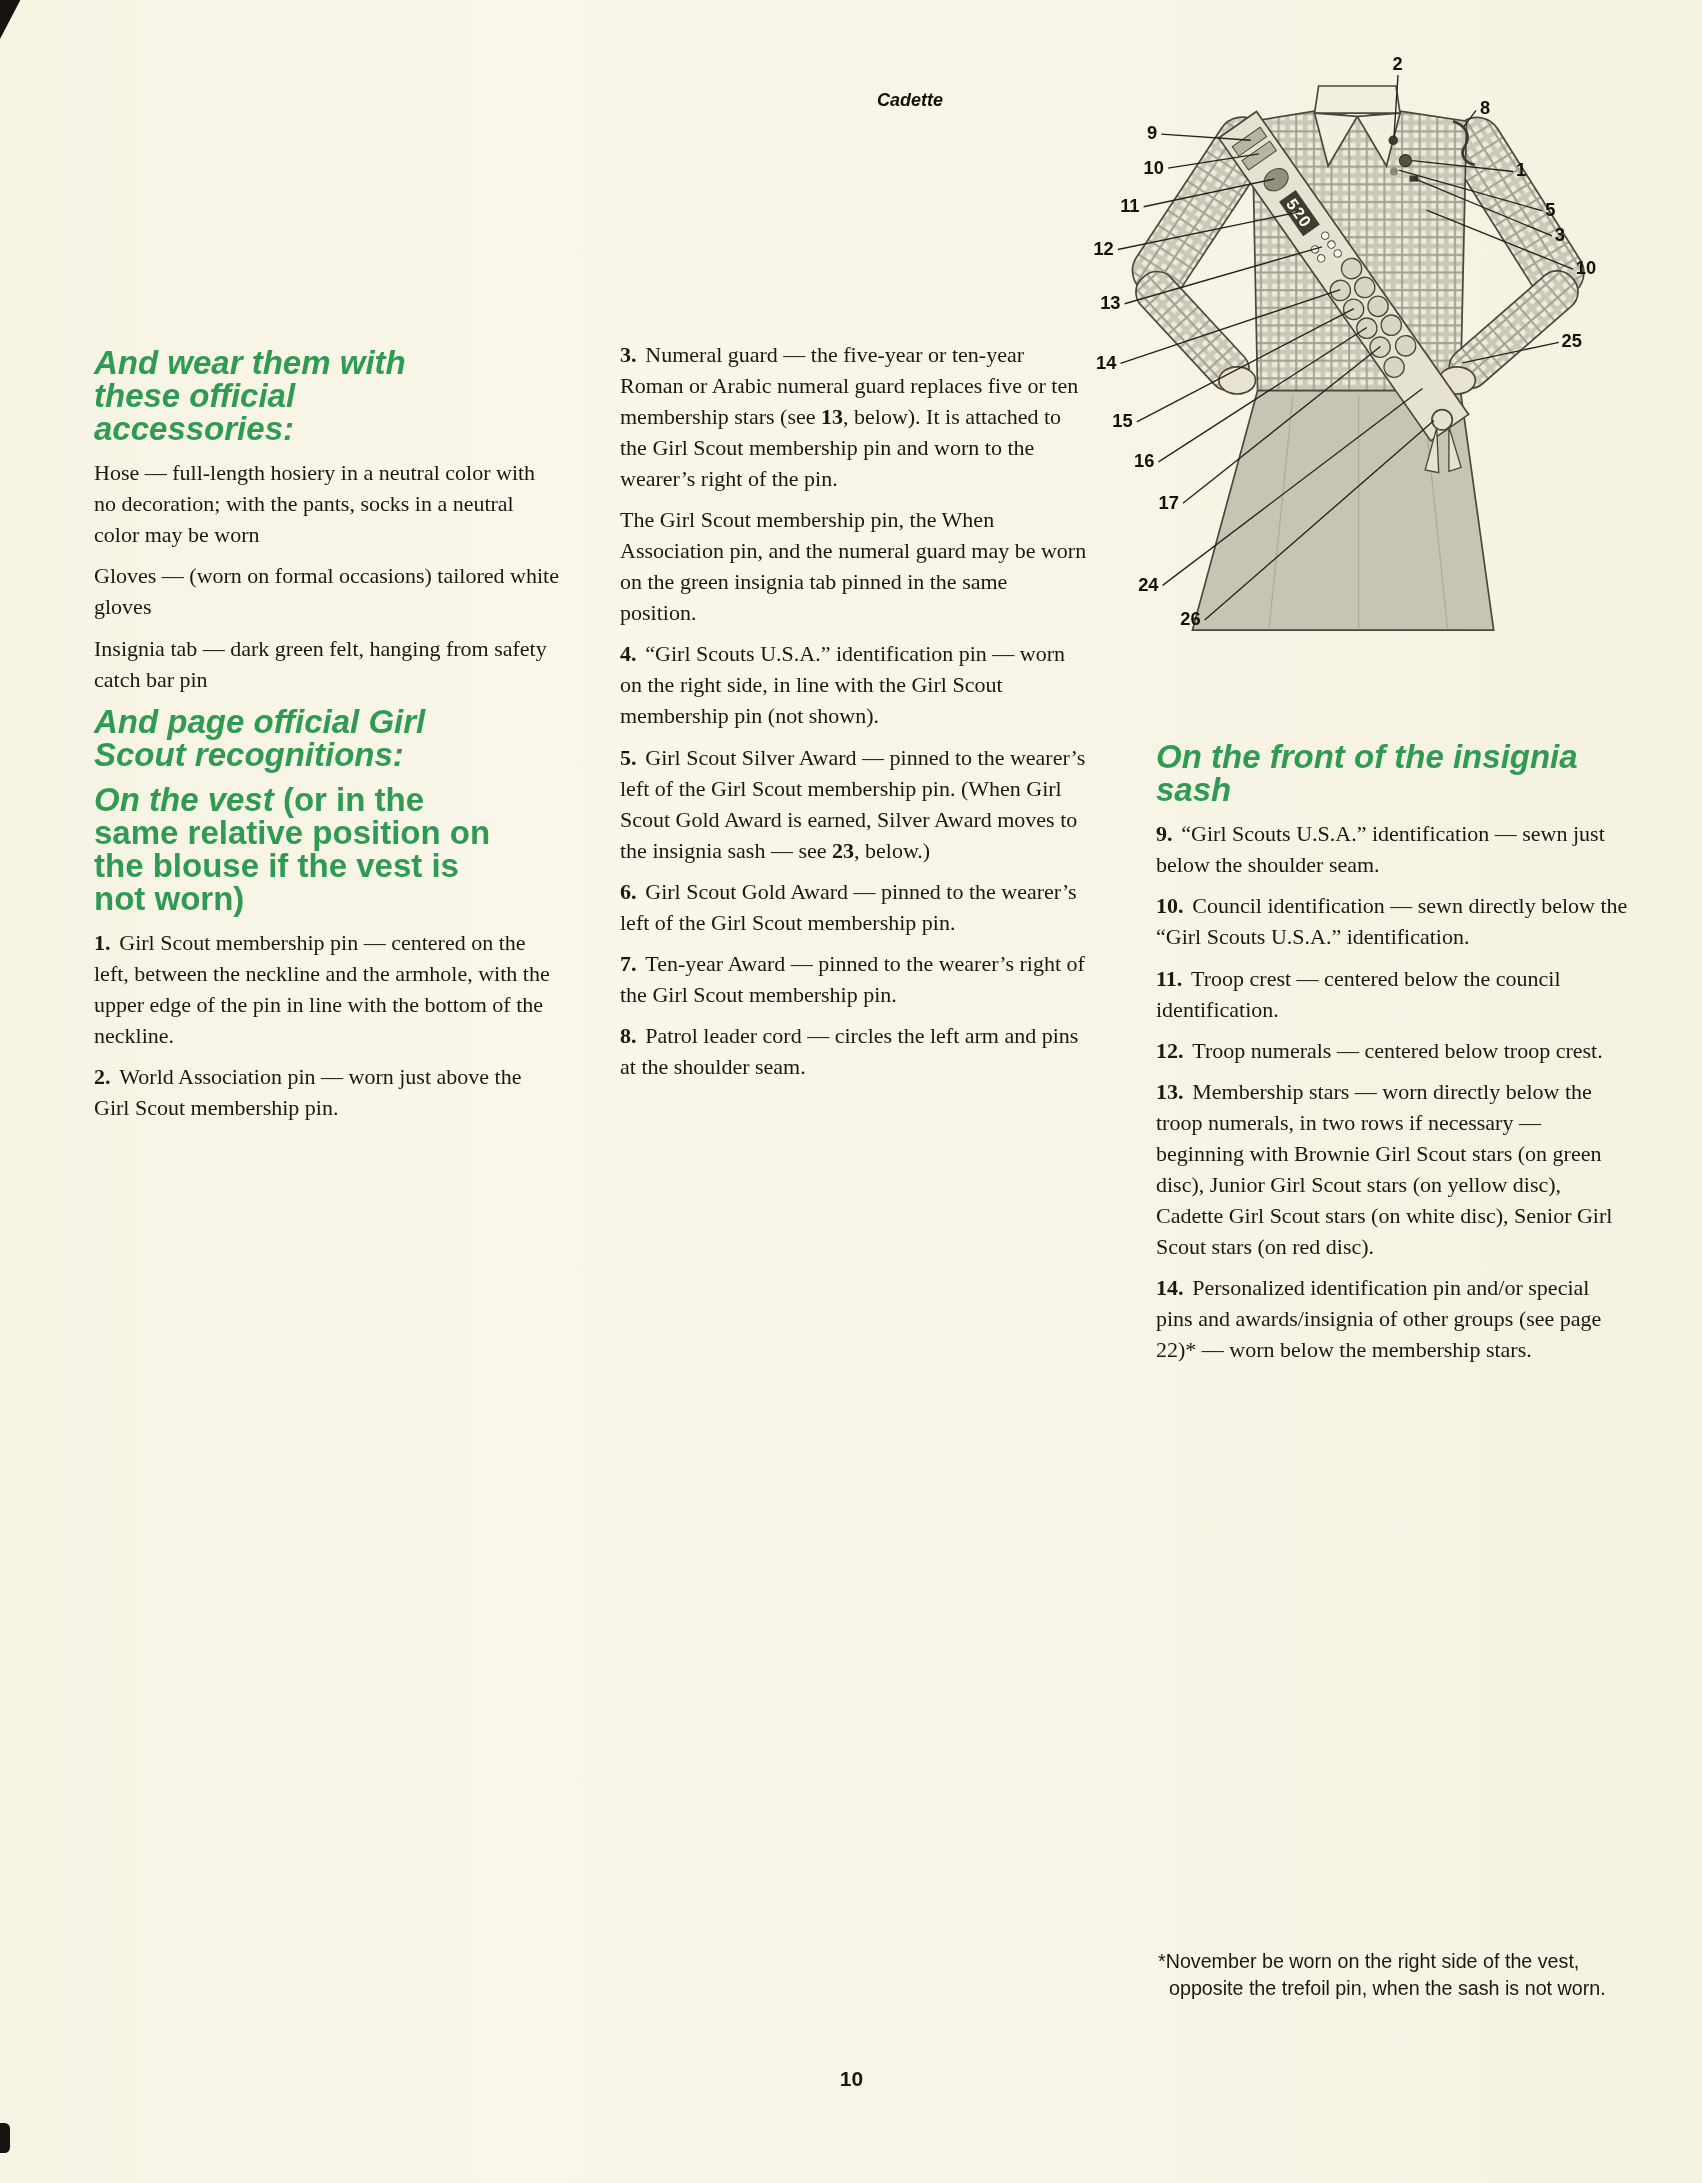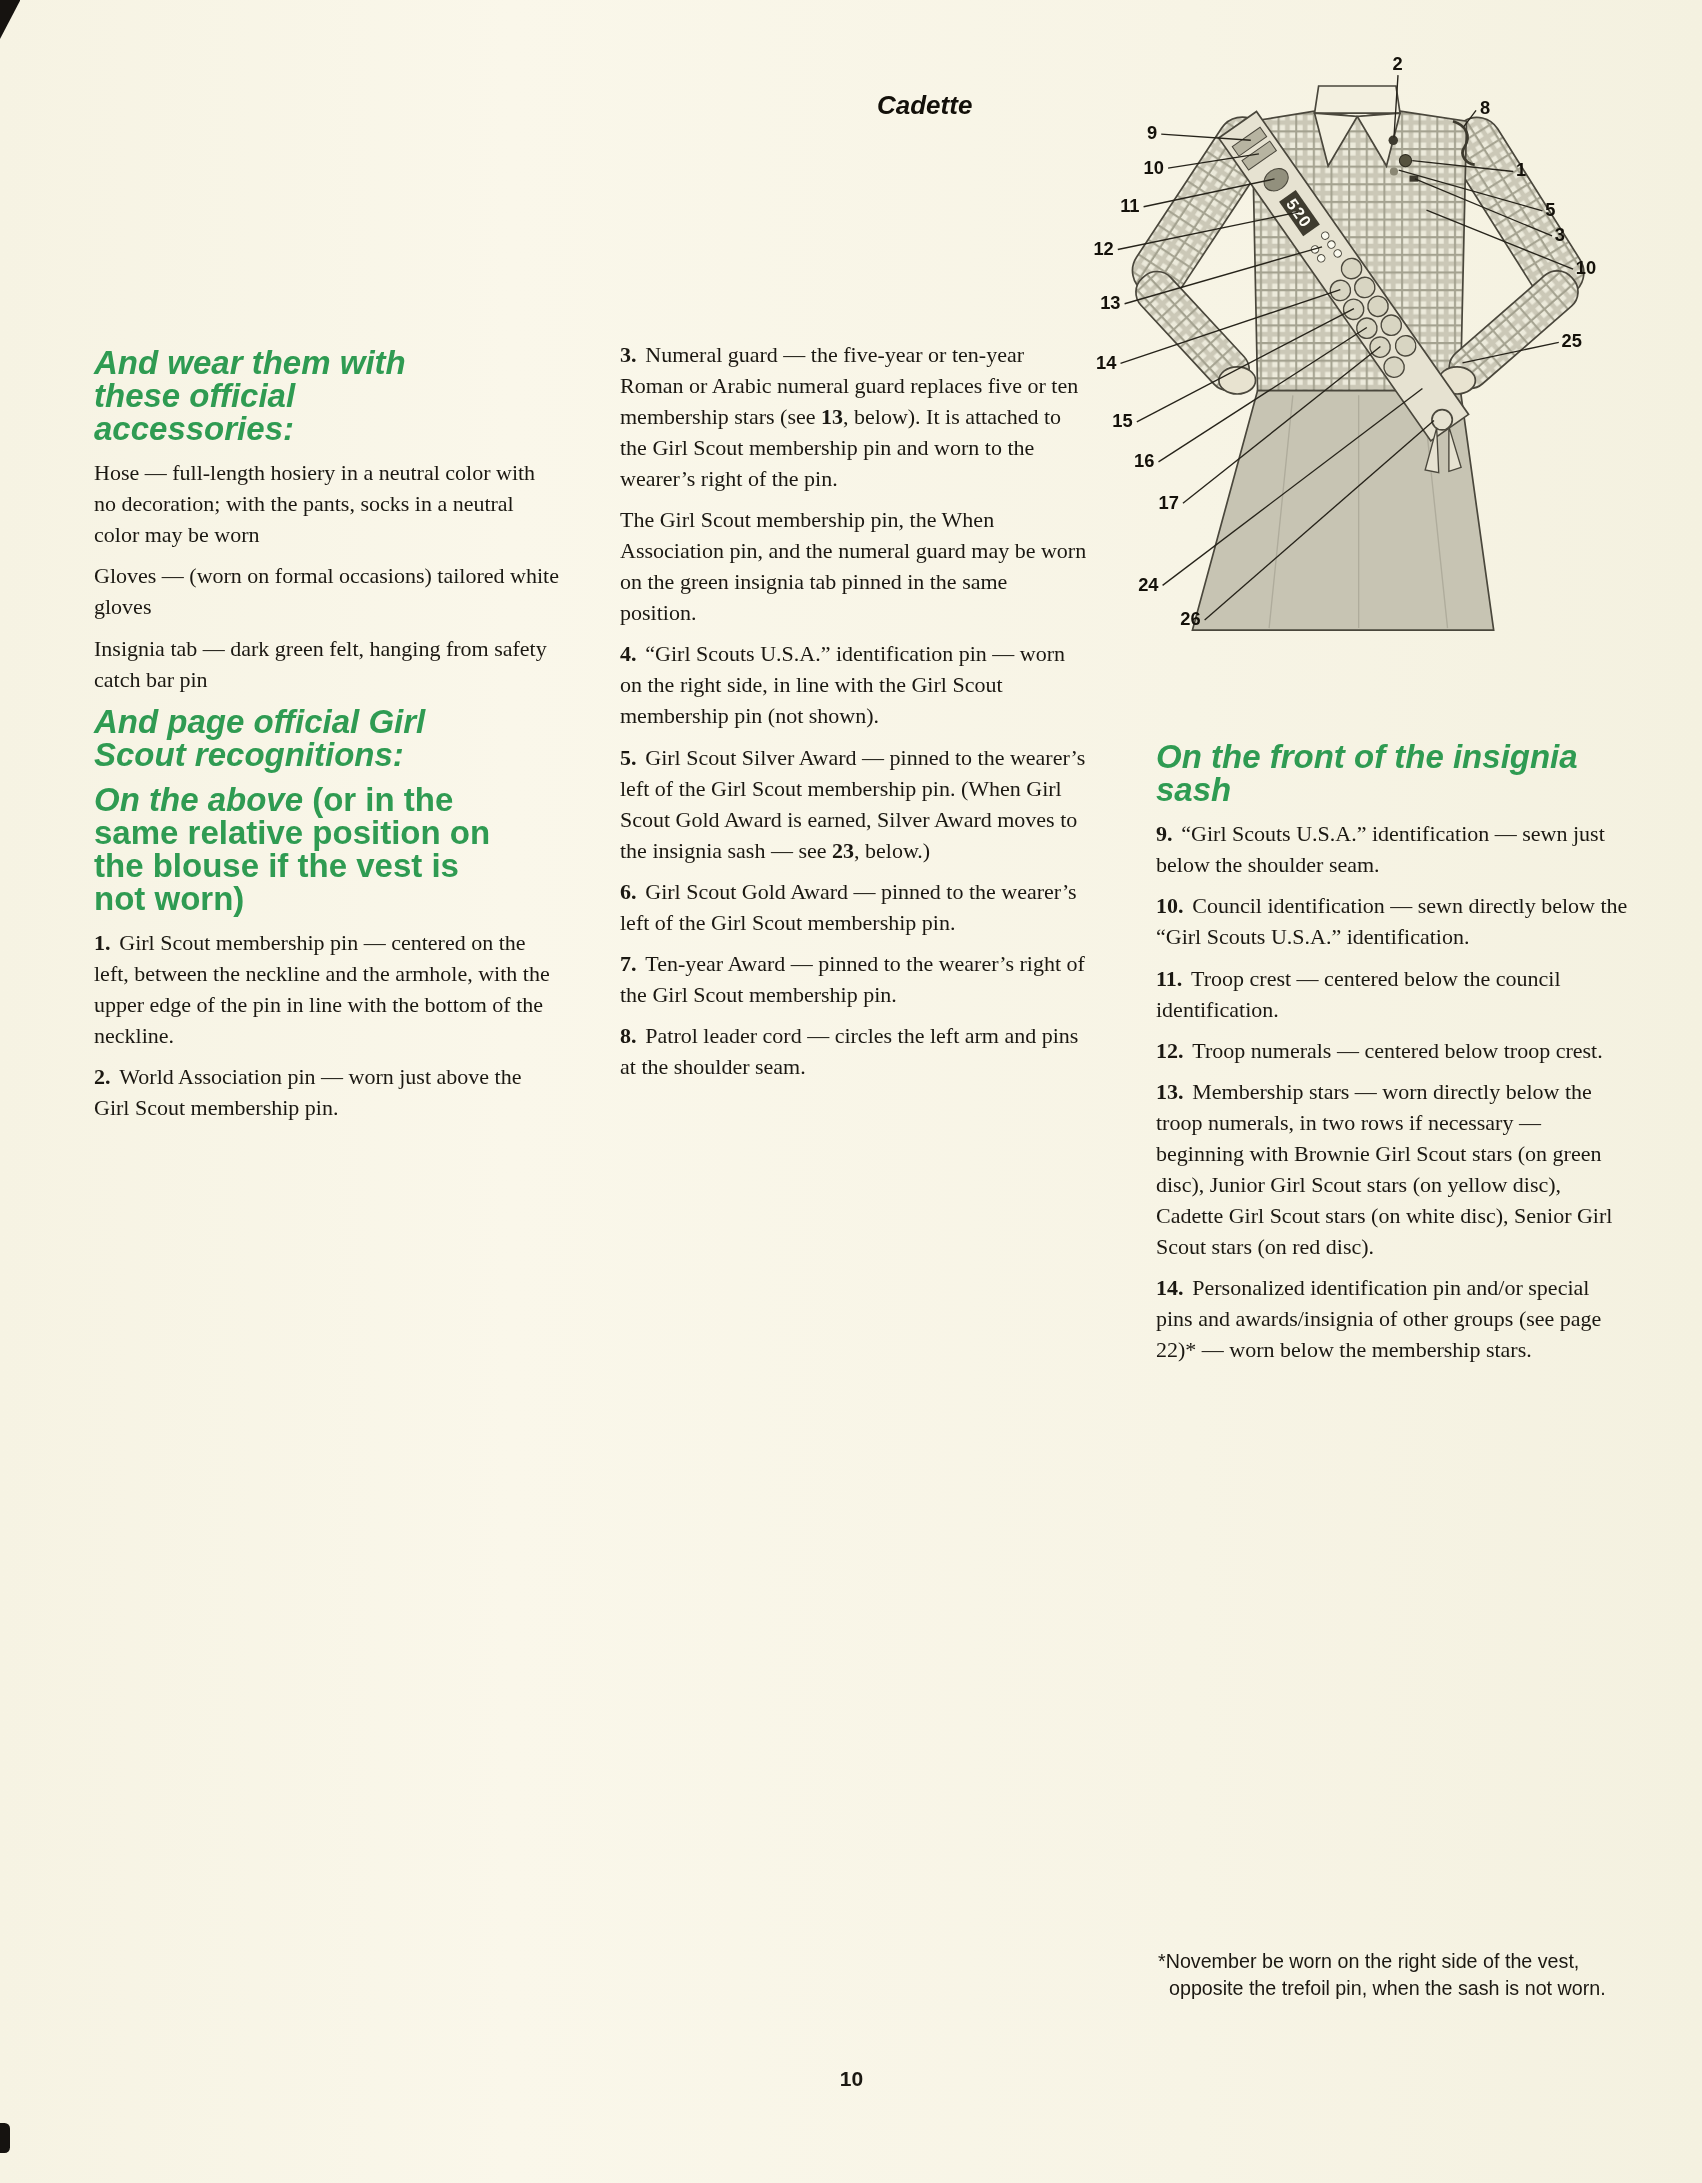--- a/index.html
+++ b/index.html
@@ -12,7 +12,7 @@
   }
   .title {
     position:absolute; left:877px; top:90px;
-    font-size:26px; font-weight:bold; font-style:italic; color:#13100a;
+    font-size:18px; font-weight:bold; font-style:italic; color:#13100a;
   }
   .col { position:absolute; }
   .col1 { left:94px;  top:346px;  width:468px; }

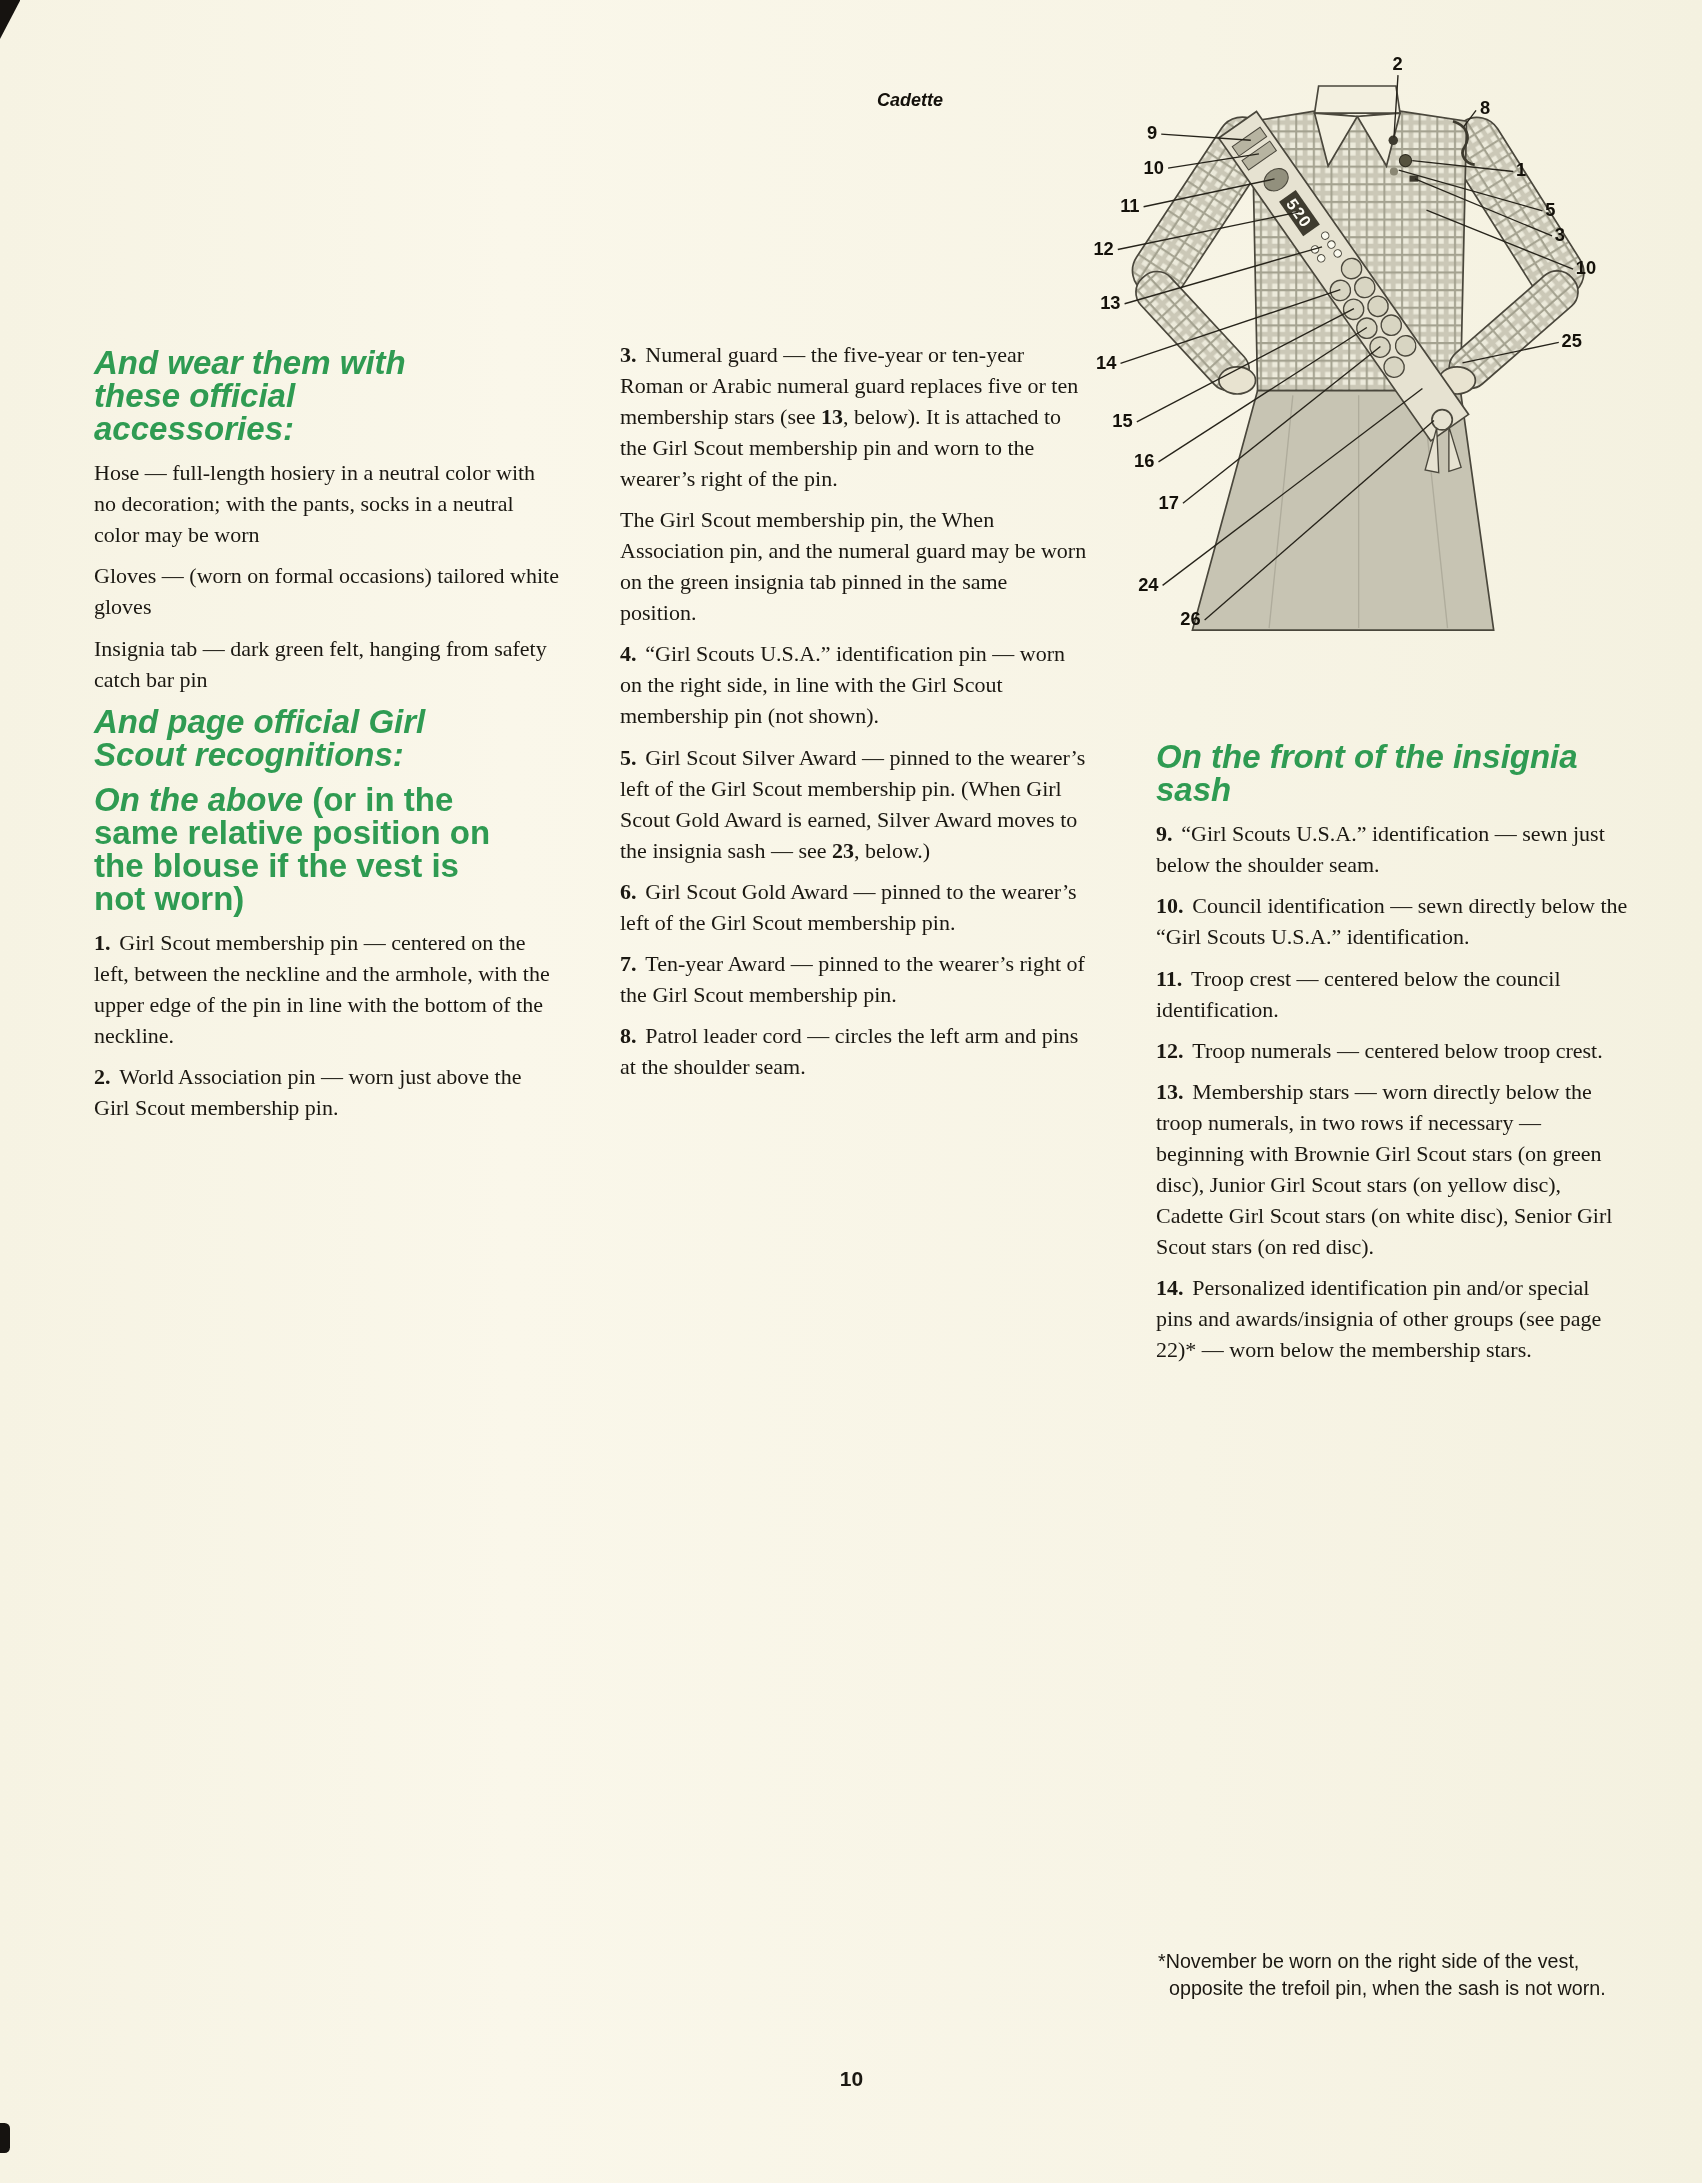--- a/index.html
+++ b/index.html
@@ -62,7 +62,7 @@
     <p class="body">Gloves — (worn on formal occasions) tailored white gloves</p>
     <p class="body">Insignia tab — dark green felt, hanging from safety catch bar pin</p>
     <h3 class="green mt-lg">And page official Girl Scout recognitions:</h3>
-    <h3 class="green vest-head"><em>On the above</em><span class="rm"> (or in the same relative position on the blouse if the vest is not worn)</span></h3>
+    <h3 class="green vest-head"><em>On the vest</em><span class="rm"> (or in the same relative position on the blouse if the vest is not worn)</span></h3>
     <p class="body"><b class="num">1.</b><span>Girl Scout membership pin — centered on the left, between the neckline and the armhole, with the upper edge of the pin in line with the bottom of the neckline.</span></p>
     <p class="body"><b class="num">2.</b><span>World Association pin — worn just above the Girl Scout membership pin.</span></p>
   </div>

